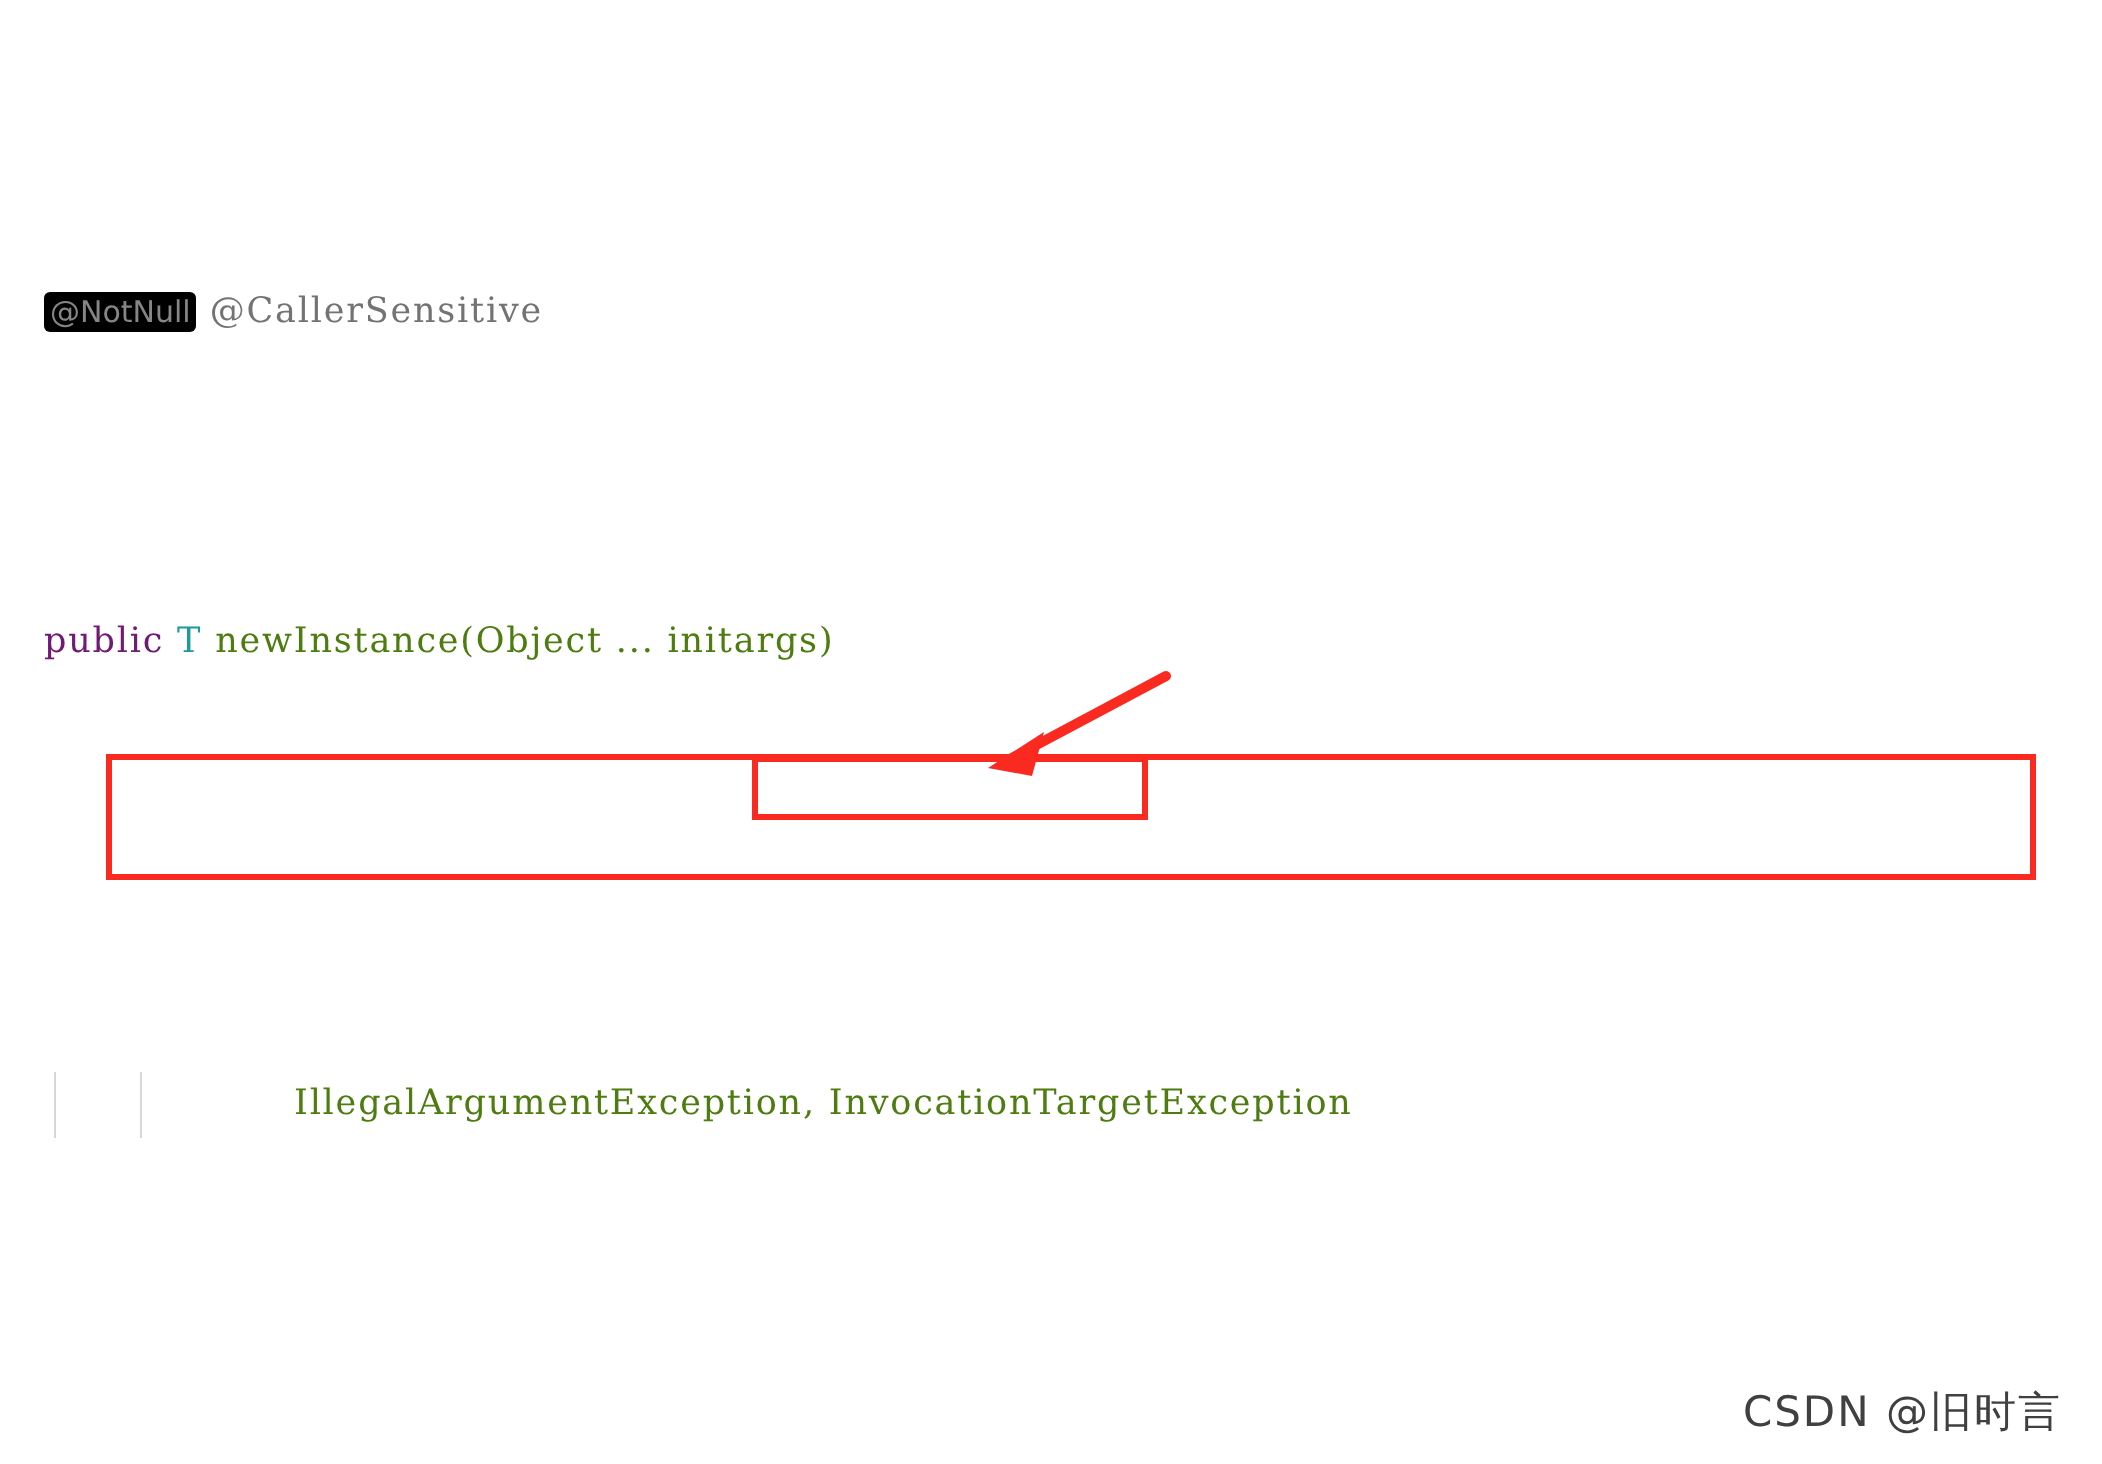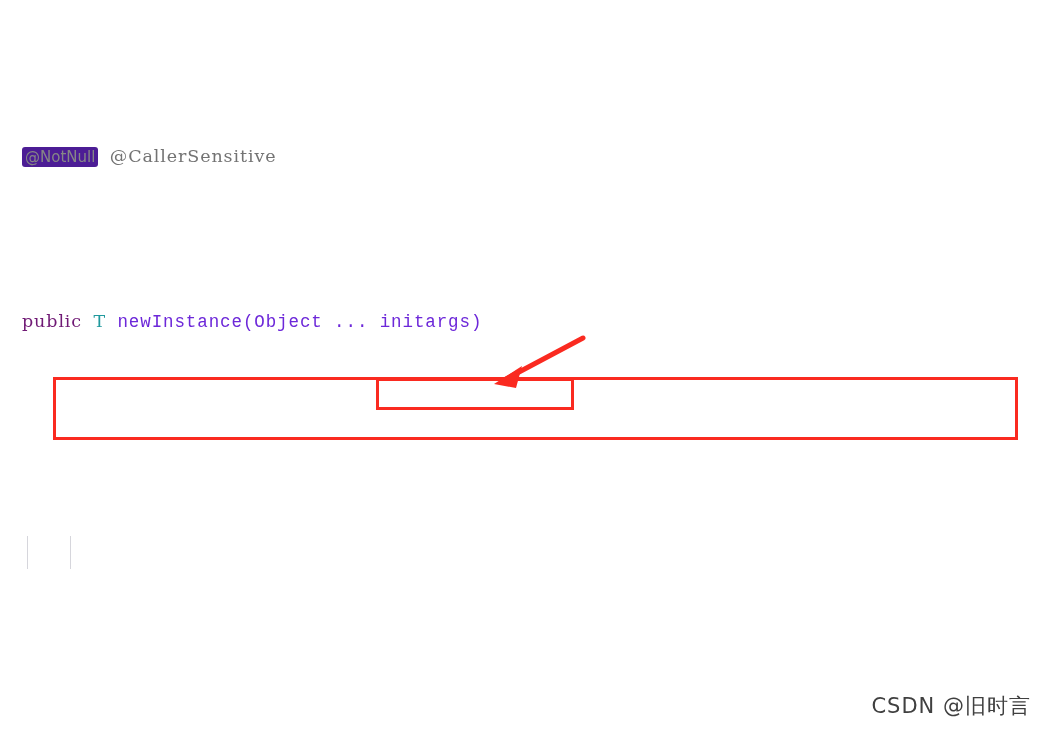--- a/index.html
+++ b/index.html
@@ -64,7 +64,7 @@
     font-family: "DejaVu Sans", "Liberation Sans", sans-serif;
     font-size: 15px;
     color: #868686;
-    background: #4c1d95;
+    background: #000000;
     border-radius: 3px;
     padding: 1px 3px;
     letter-spacing: 0;

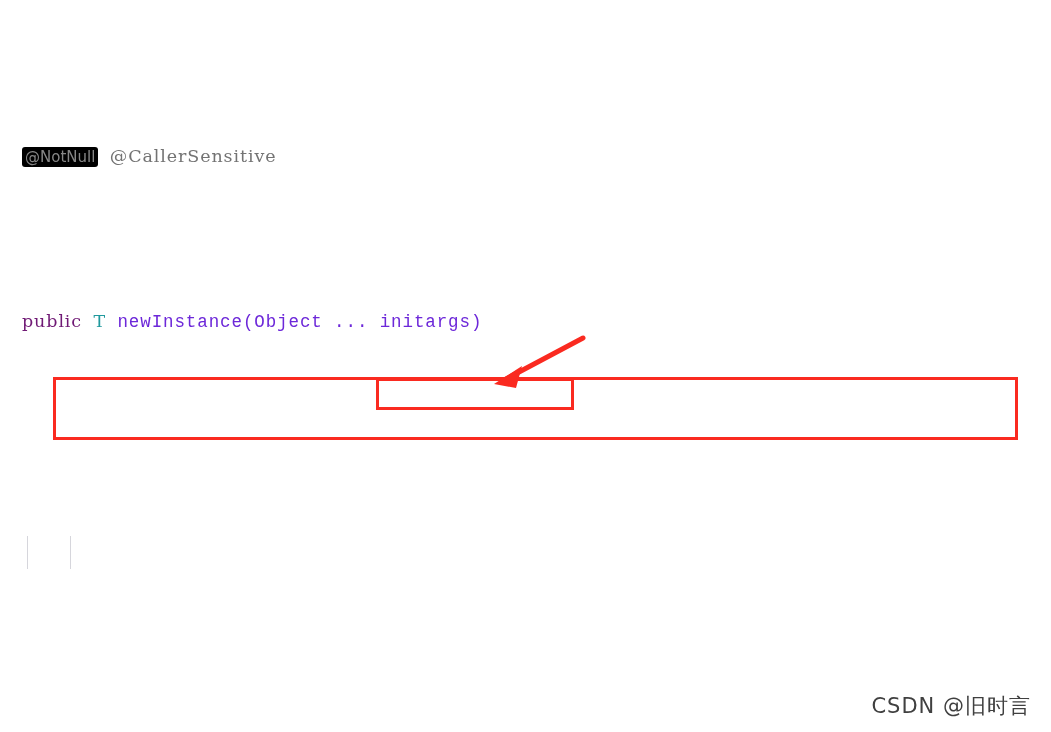--- a/index.html
+++ b/index.html
@@ -56,7 +56,7 @@
   
   .kw      { color: #701a75; font-weight: normal; }       
   .typ     { color: #20999d; }                           
-  .plain   { color: #6d28d9; font-family: Liberation Mono, monospace; }       
+  .plain   { color: #4d7c0f; }       
   .anno    { color: #737373; }                           
 
   

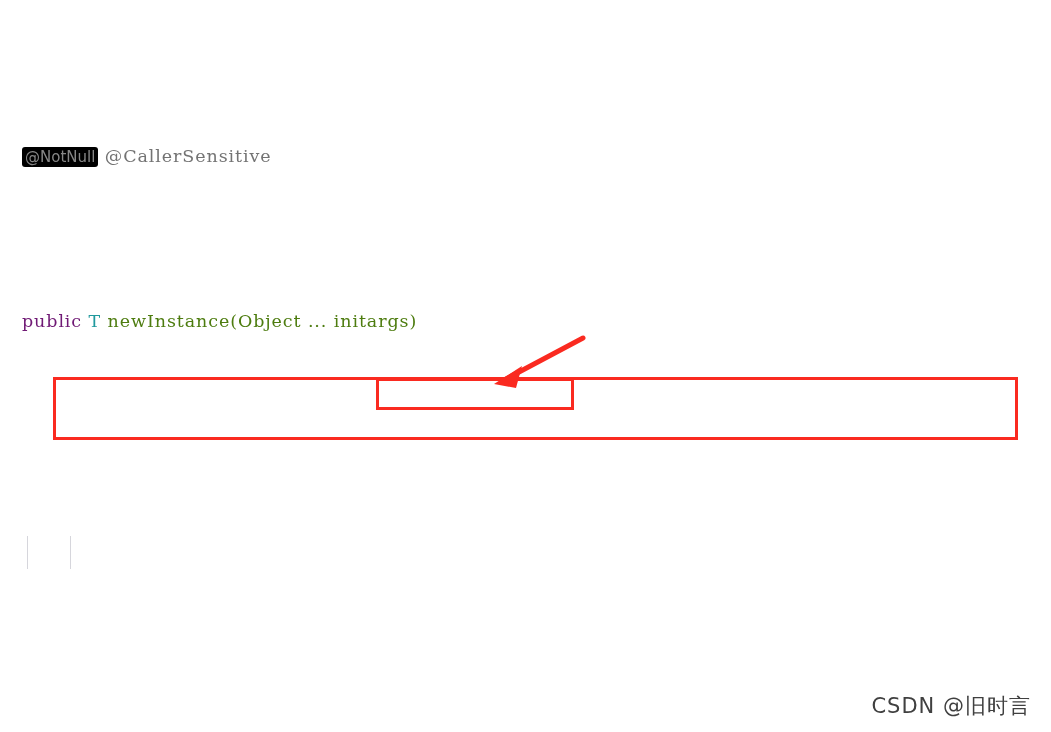--- a/index.html
+++ b/index.html
@@ -114,7 +114,7 @@
     
 
     
-    <div class="line"><span class="guide" style="left:27px"></span><span class="guide" style="left:70px"></span><span style="padding-left:125px"></span></div>
+    <div class="line"><span class="guide" style="left:27px"></span><span class="guide" style="left:70px"></span><span style="padding-left:125px"></span><span class="plain">IllegalArgumentException, InvocationTargetException</span></div>
 
     
     

